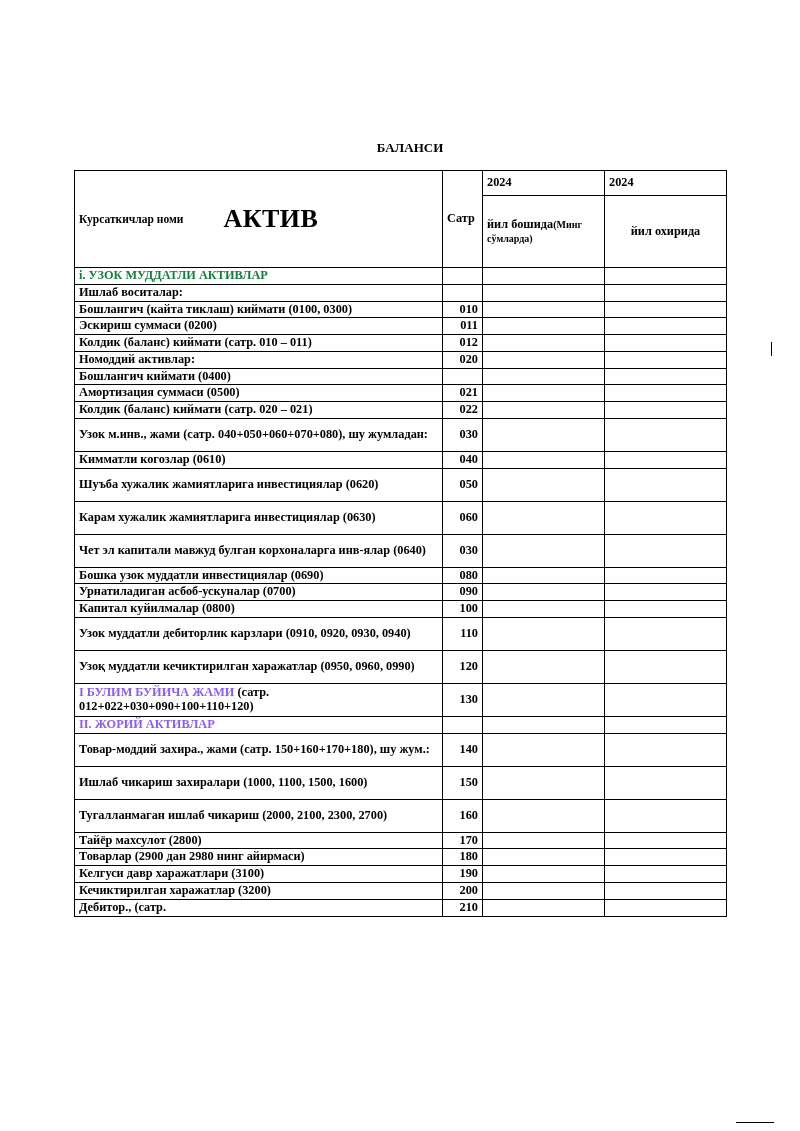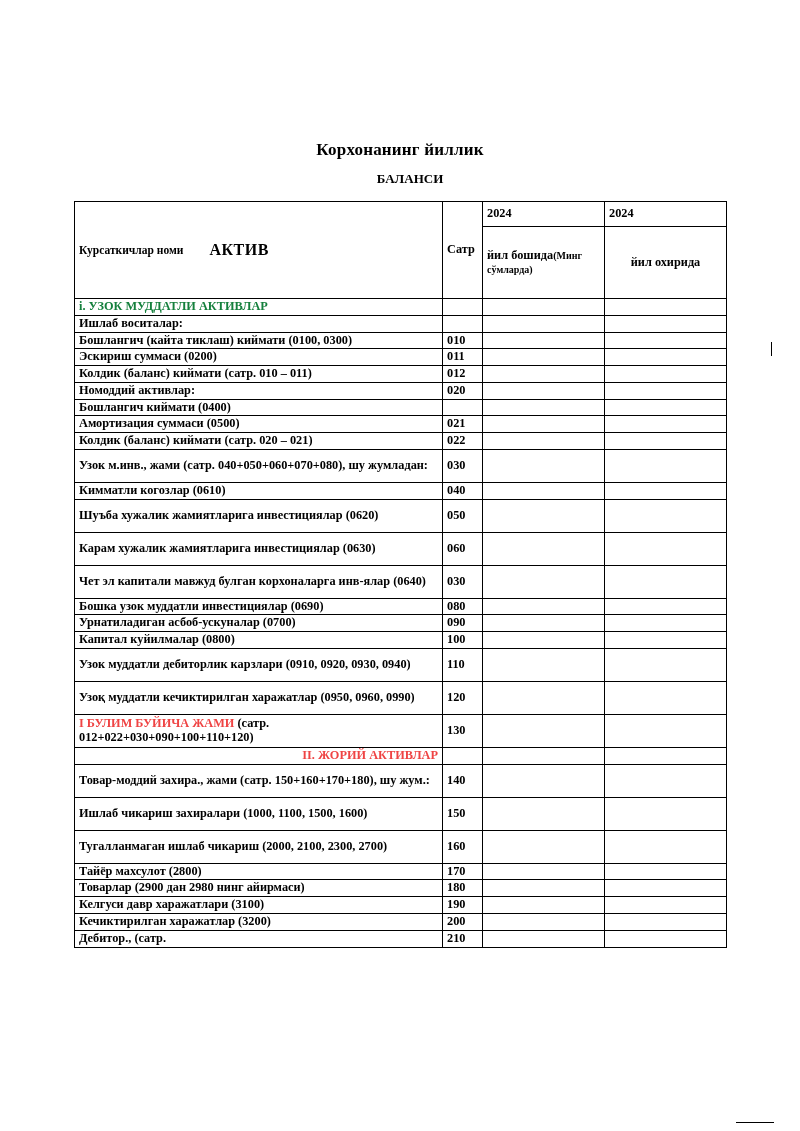--- a/index.html
+++ b/index.html
@@ -148,7 +148,6 @@
 <div class="page">
 
   <div class="title-block">
-    <div class="title-line1">Корхонанинг  йиллик</div>
     <div class="title-line2">БАЛАНСИ</div>
   </div>
 

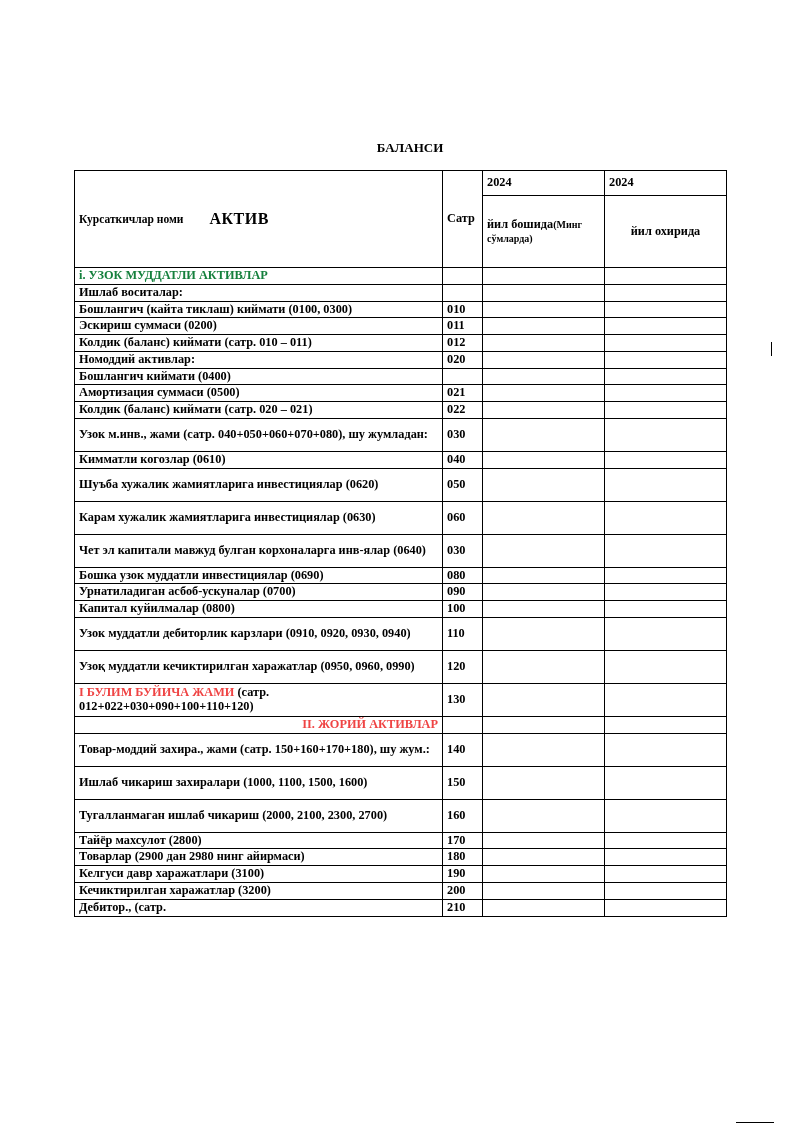--- a/index.html
+++ b/index.html
@@ -70,7 +70,7 @@
     display: flex;
     align-items: center;
     justify-content: flex-start;
-    gap: 26px;
+    gap: 40px;
   }
   .hdr-name-label {
     font-size: 11.5px;

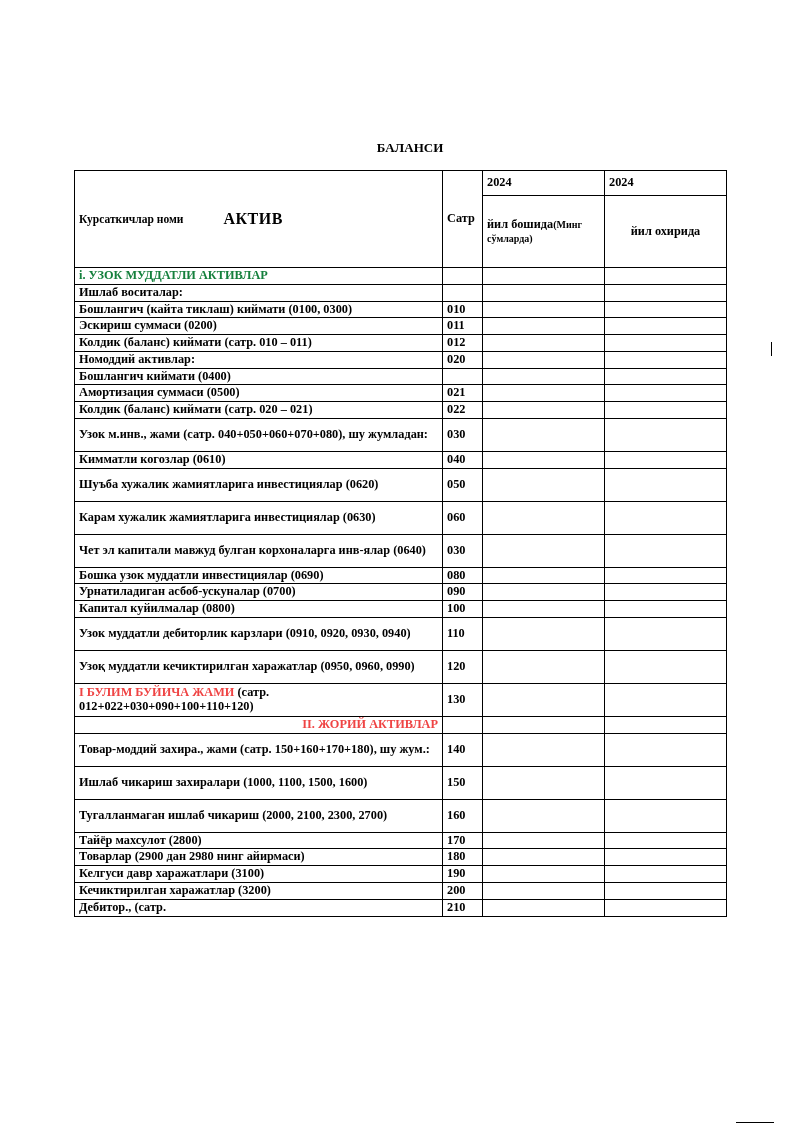--- a/index.html
+++ b/index.html
@@ -77,7 +77,7 @@
     font-weight: bold;
   }
   .hdr-aktiv {
-    font-size: 16px;
+    font-size: 26px;
     font-weight: bold;
     letter-spacing: 0.5px;
     text-align: center;

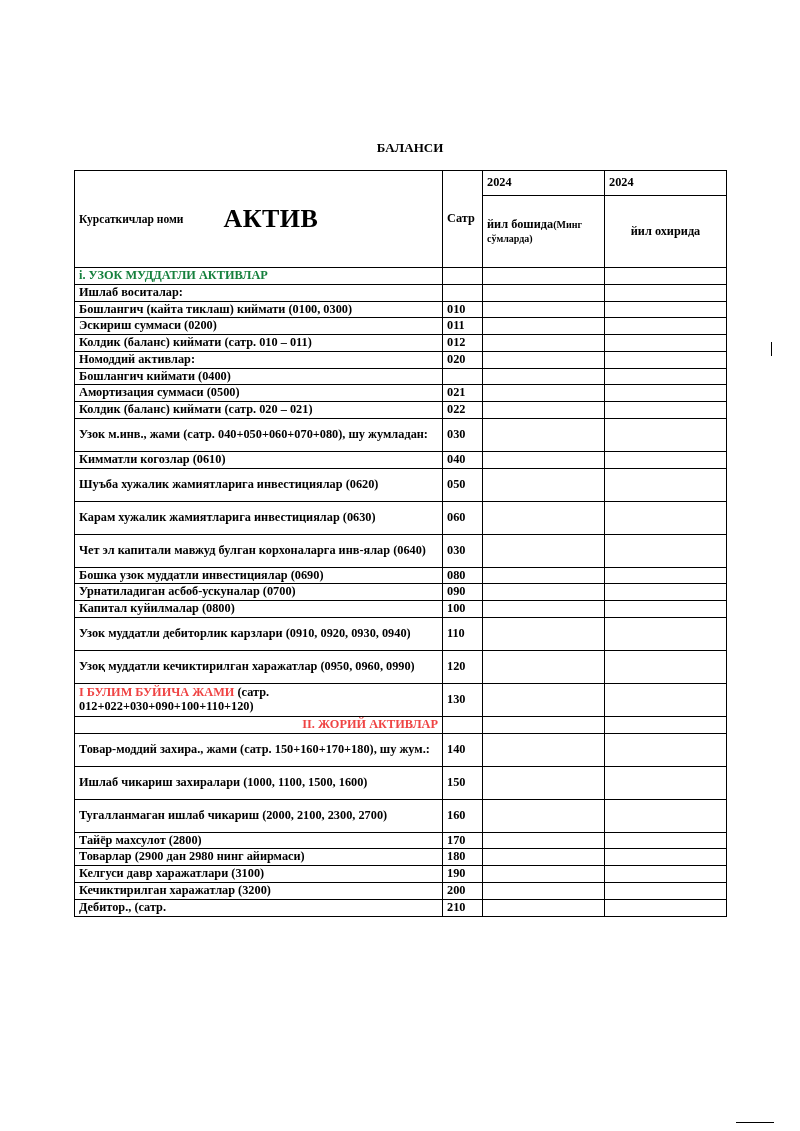--- a/index.html
+++ b/index.html
@@ -120,7 +120,7 @@
     font-size: 9.5px;
     font-weight: bold;
   }
-  .cell-num { text-align: left; }
+  .cell-num { text-align: right; }
   .justify { text-align: justify; }
   .row-tall td { height: 30px; }
 

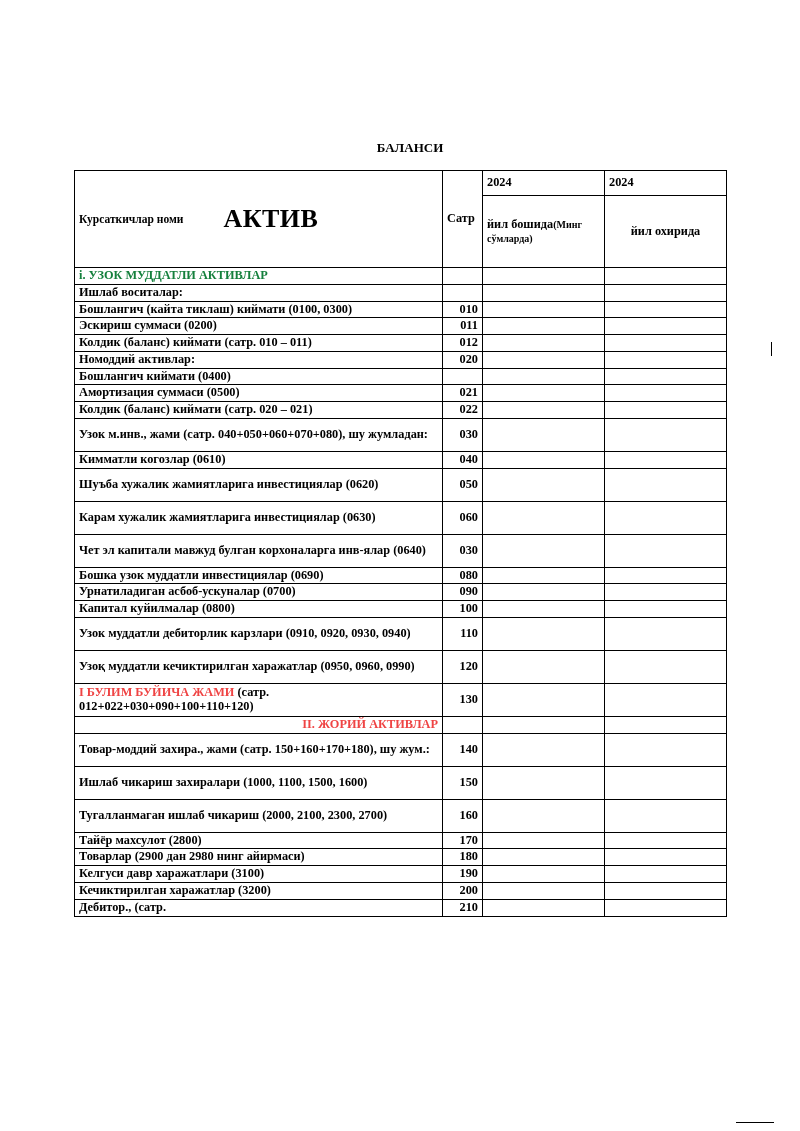--- a/index.html
+++ b/index.html
@@ -112,8 +112,7 @@
     line-height: 1.2;
   }
   .sec-red {
-    color: #ef4444;
-    text-align: right;
+    color: #8b5cf6;
   }
   .tiny-red {
     color: #15803d;

